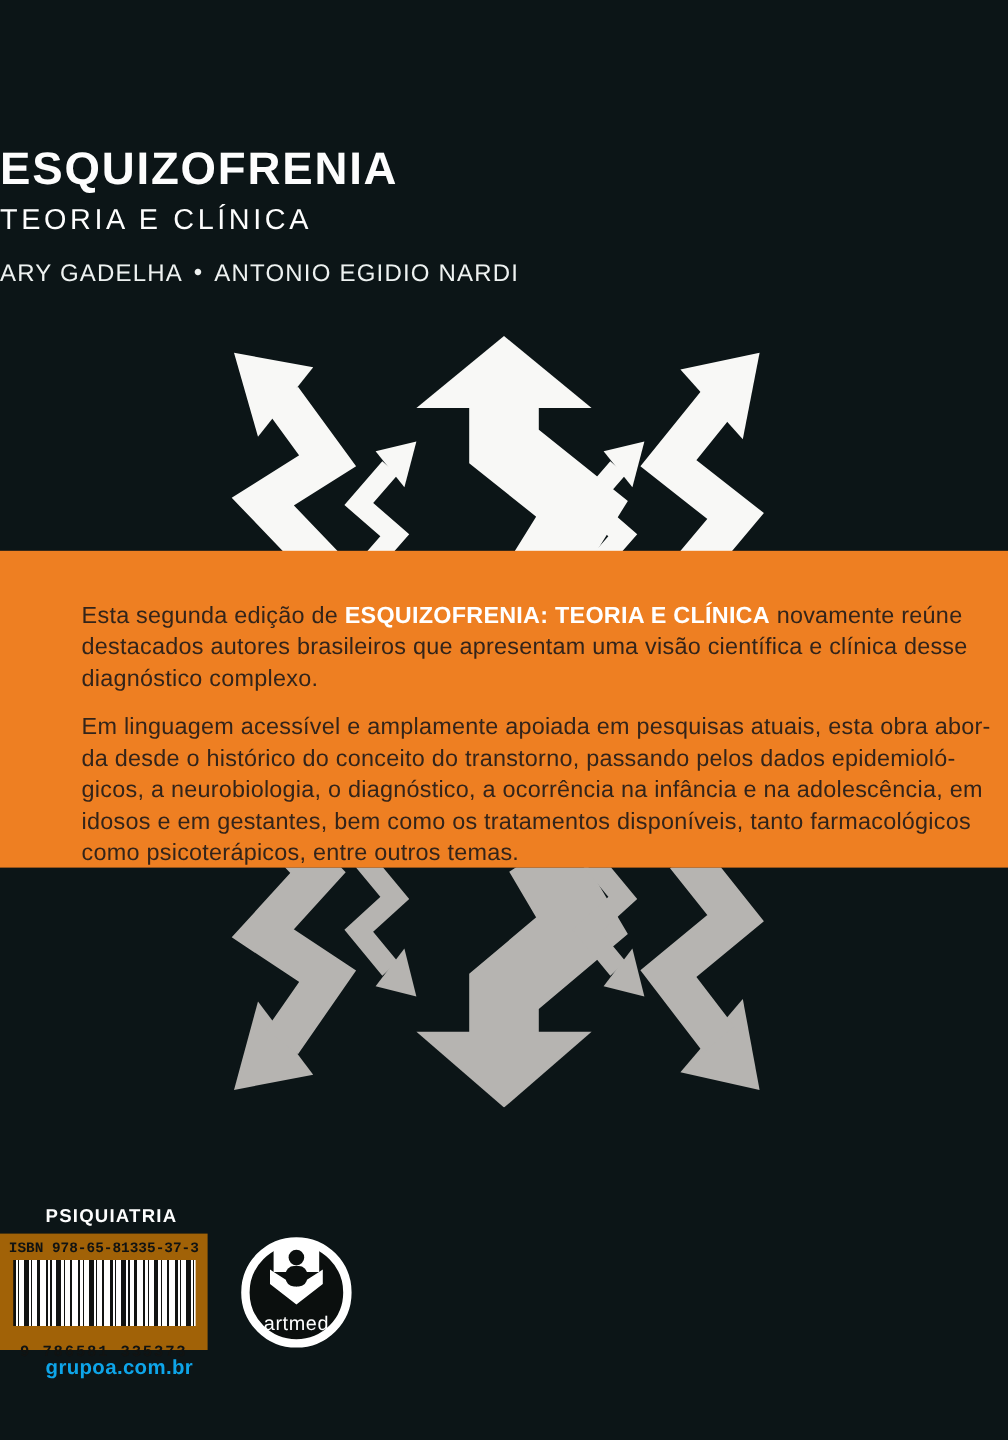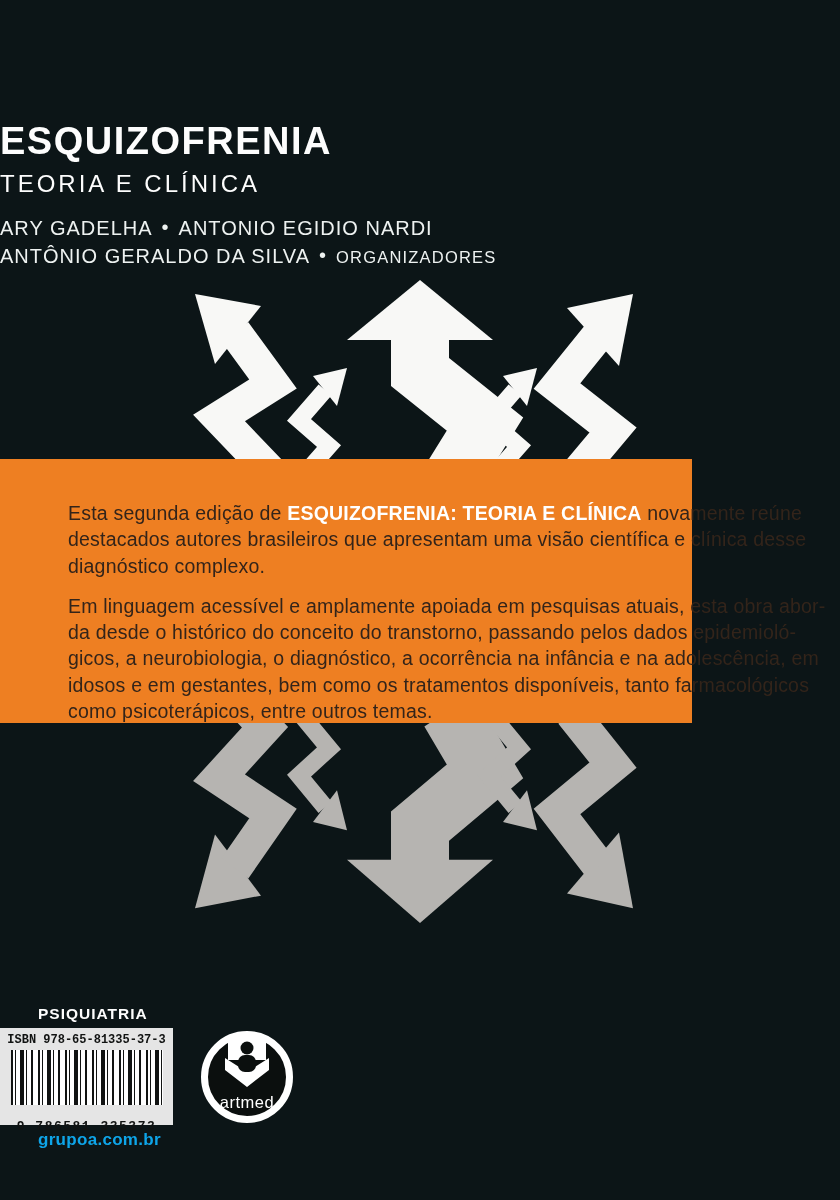--- a/index.html
+++ b/index.html
@@ -83,9 +83,6 @@
     <div class="authors">
       <span>ARY GADELHA</span><span class="bullet">•</span><span>ANTONIO EGIDIO NARDI</span>
     </div>
-    <div class="authors second">
-      <span>ANTÔNIO GERALDO DA SILVA</span><span class="bullet">•</span><span class="role">ORGANIZADORES</span>
-    </div>
   </header>
 
   <svg class="arrow-art arrows-top" width="470" height="190" viewBox="0 0 470 190" aria-hidden="true">

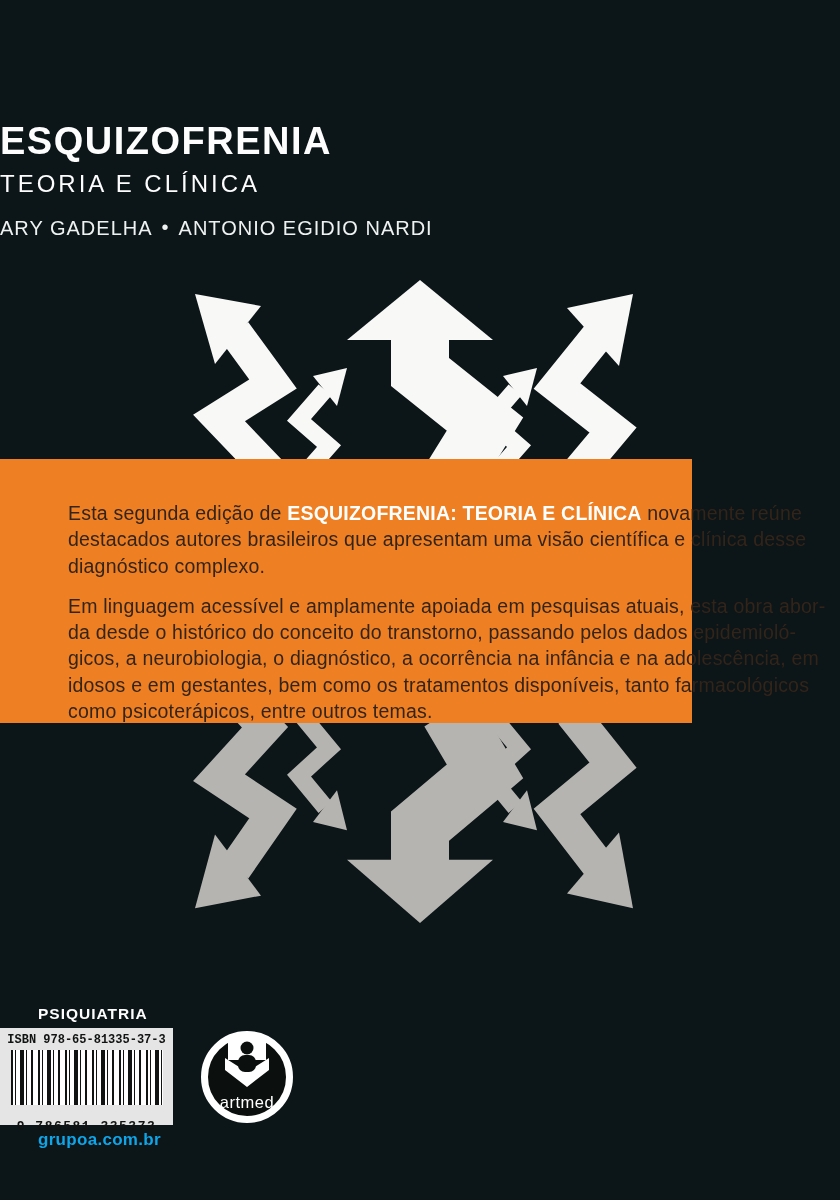--- a/index.html
+++ b/index.html
@@ -24,7 +24,7 @@
   .arrows-bottom{left:185px;top:723px;color:#b6b4b1;transform:scaleY(-1);}
   
   .orange-panel{
-    position:absolute;left:0;top:459px;width:692px;height:264px;
+    position:absolute;left:0;top:459px;width:840px;height:264px;
     background:#ee7f22;z-index:5;box-sizing:border-box;
     padding:41px 0 0 68px;color:#33241a;
   }

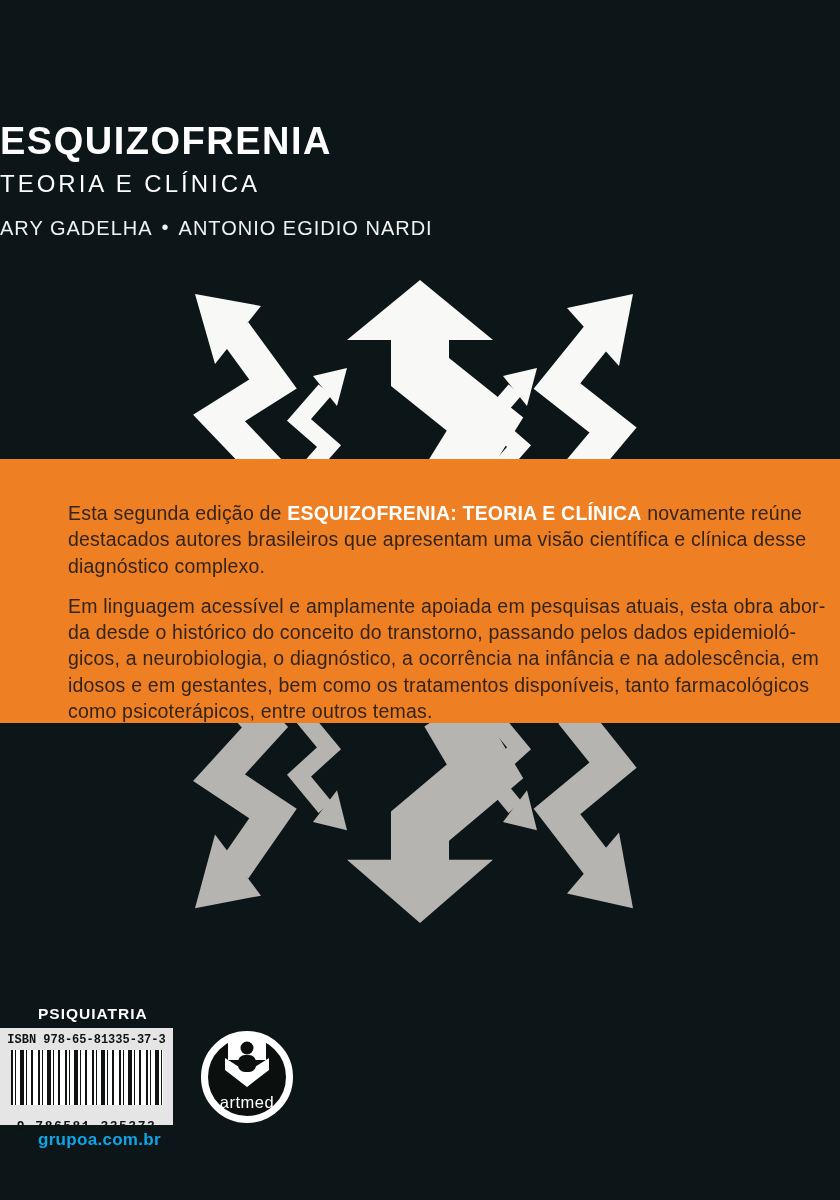--- a/index.html
+++ b/index.html
@@ -41,7 +41,7 @@
   }
   .barcode-box{
     position:absolute;left:0;top:1028px;width:173px;height:97px;
-    background:#e5e5e5;color:#111312;text-align:center;box-sizing:border-box;
+    background:#a16207;color:#111312;text-align:center;box-sizing:border-box;
     padding-top:5px;
   }
   .isbn-text{

